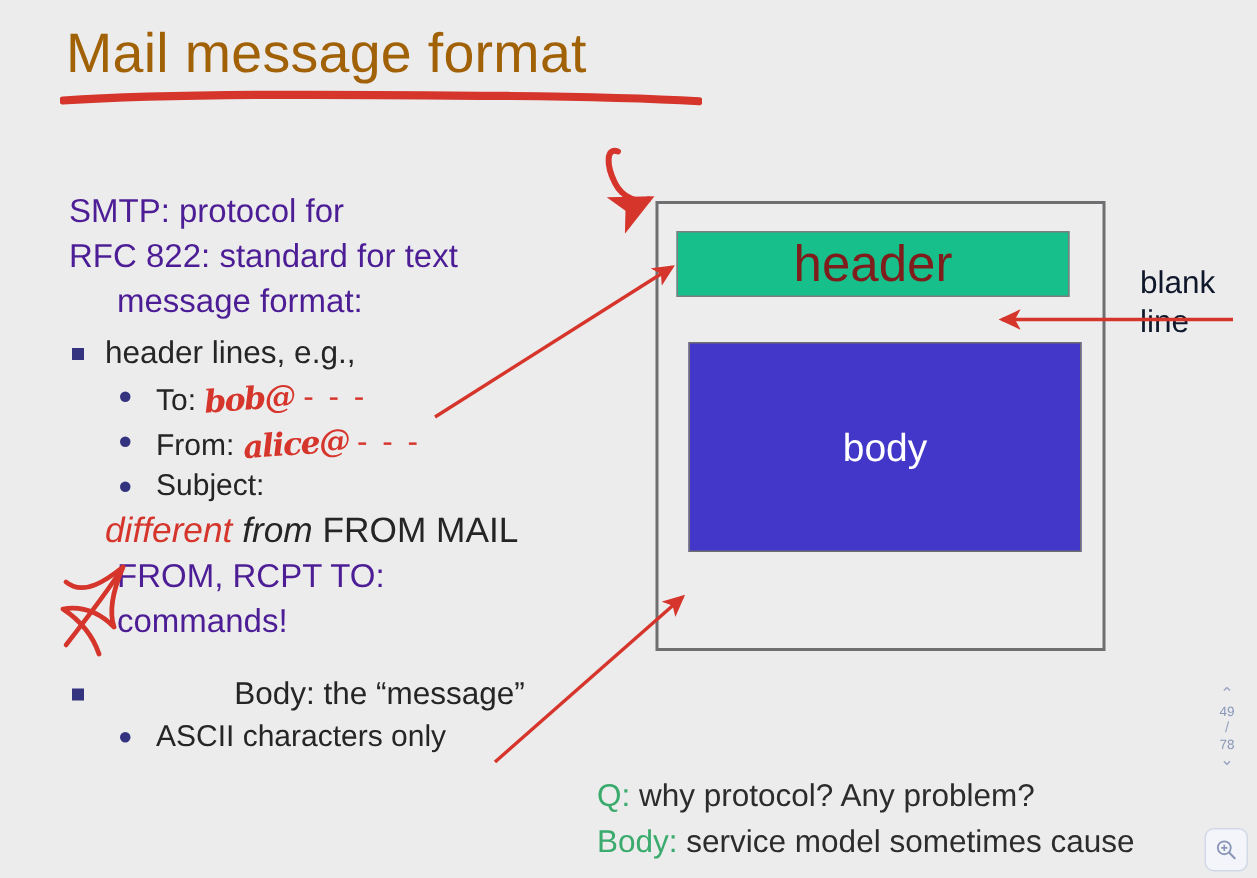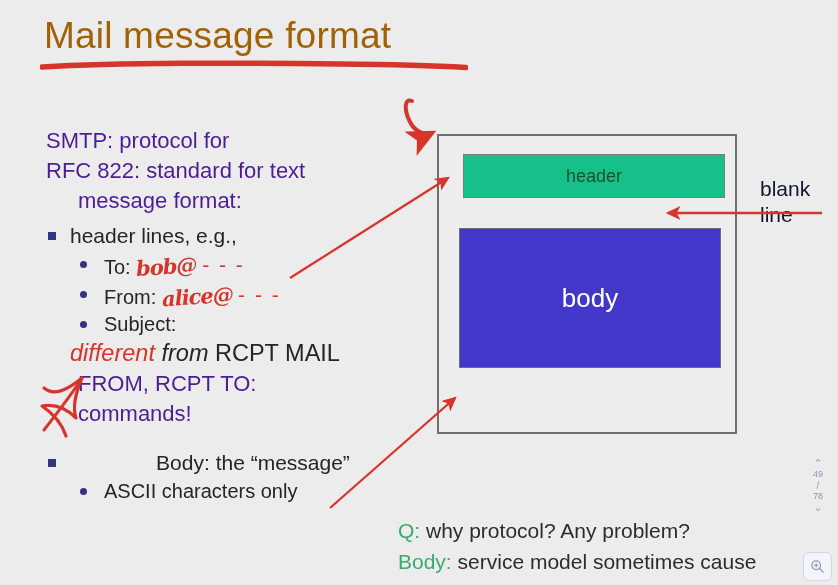--- a/index.html
+++ b/index.html
@@ -57,10 +57,10 @@
     background:#ededee;border:2px solid #6f6f72;box-sizing:border-box;
   }
   .hdrbox{
-    position:absolute;left:24px;top:18px;width:262px;height:44px;
+    position:absolute;left:12px;top:18px;width:262px;height:44px;
     background:#17c08a;border:1px solid #7d7d80;box-sizing:border-box;
     display:flex;align-items:center;justify-content:center;
-    color:#14532d;font-size:18px;
+    color:#7f1d1d;font-size:34px;
   }
   .bodybox{
     position:absolute;left:20px;top:92px;width:262px;height:140px;

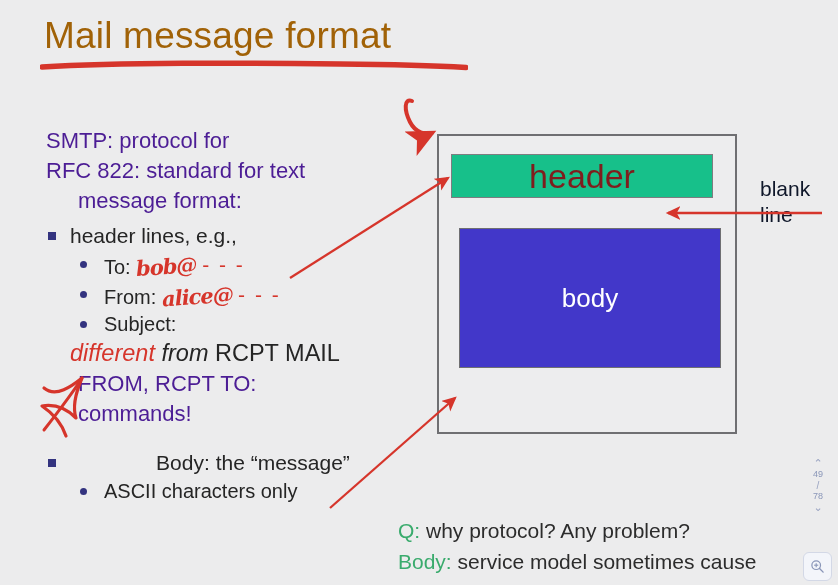--- a/index.html
+++ b/index.html
@@ -138,7 +138,7 @@
     <div class="diffline" style="padding-left:24px;">
       <span class="diff-em">different</span>
       <span class="italic">from</span>
-      <span>RCPT MAIL</span>
+      <span>FROM MAIL</span>
     </div>
     <div class="line indent">FROM, RCPT TO:</div>
     <div class="line indent">commands!</div>

